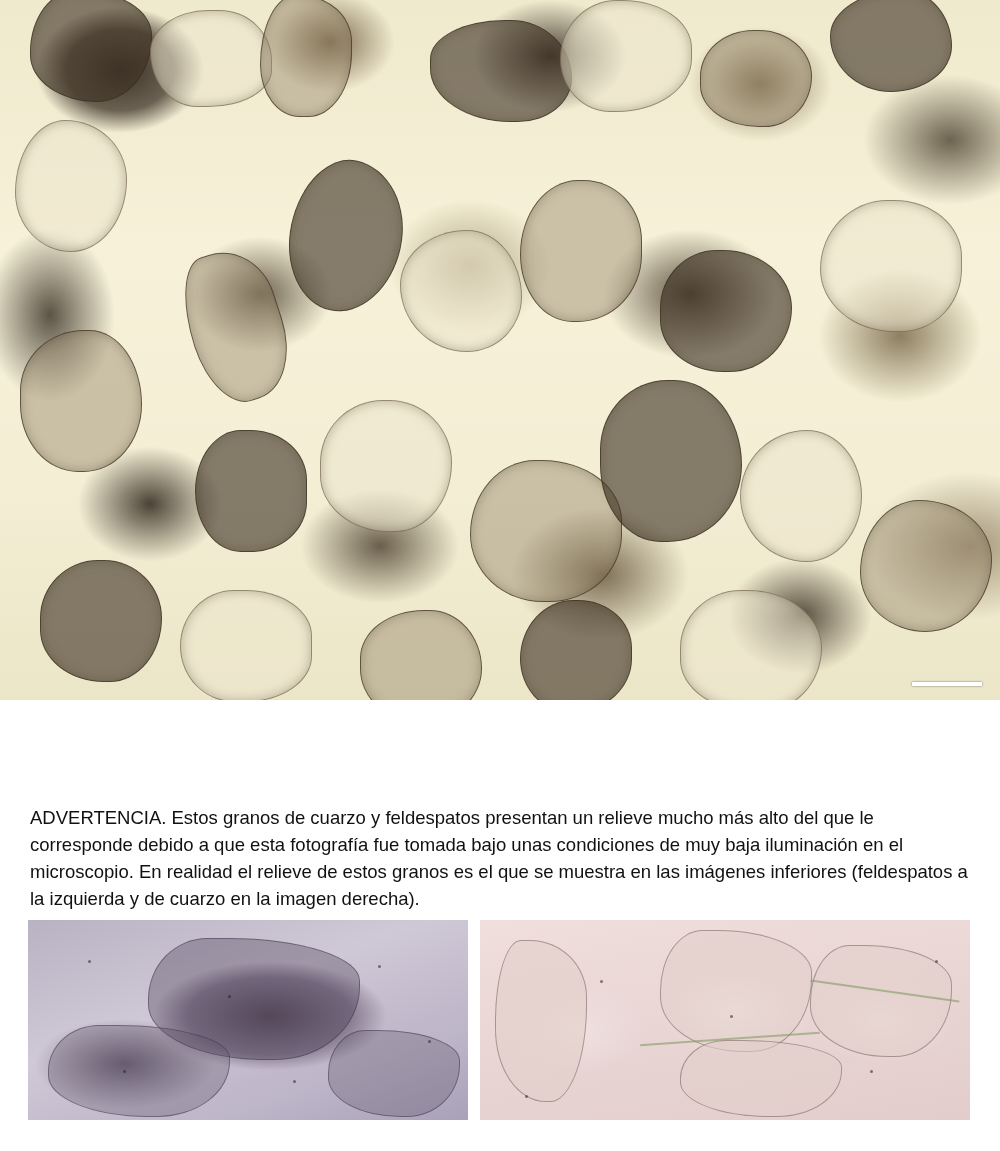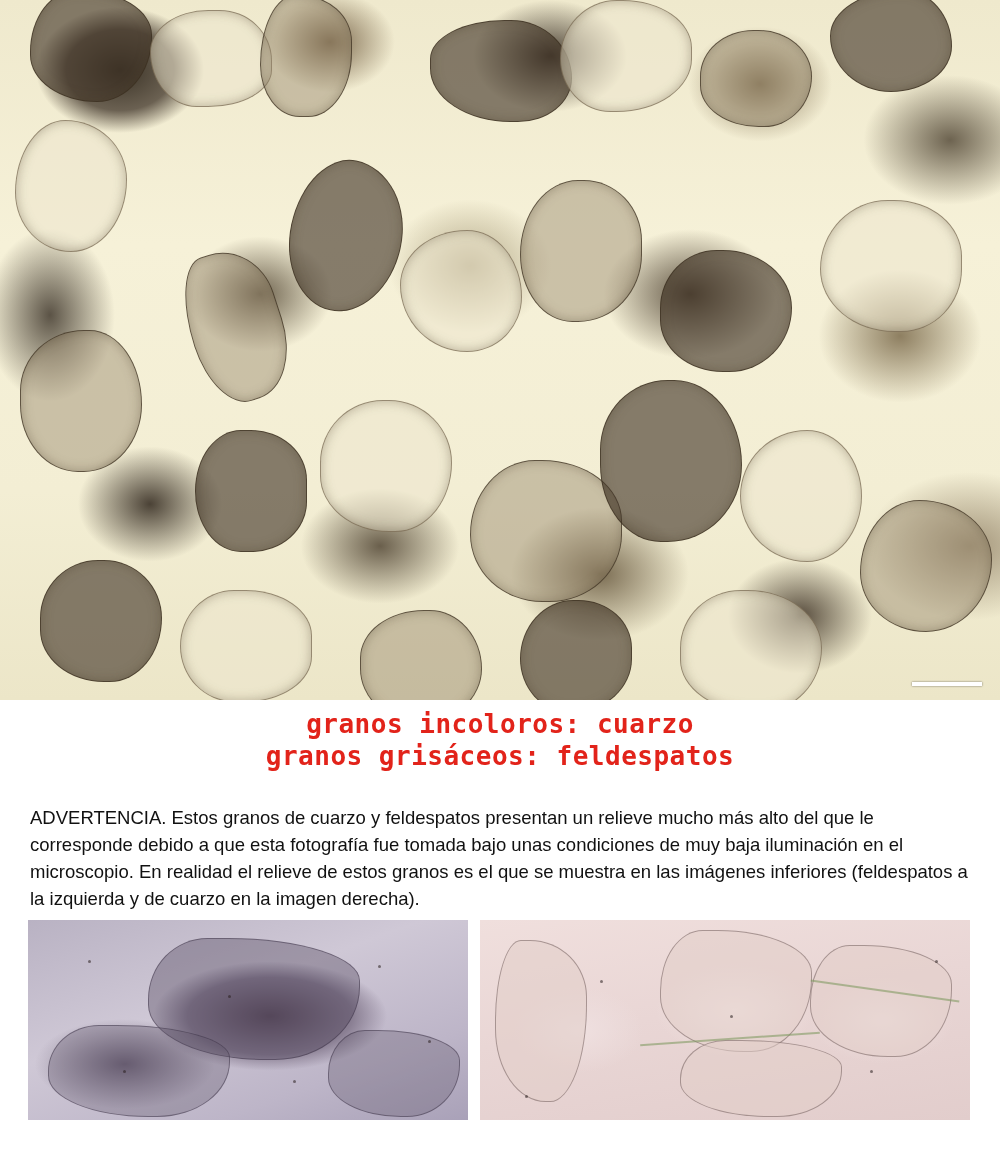--- a/index.html
+++ b/index.html
@@ -198,10 +198,6 @@
     <div class="scalebar"></div>
   </div>
 
-  <div class="legend">
-    <div class="legend-line">granos incoloros: cuarzo</div>
-    <div class="legend-line">granos grisáceos: feldespatos</div>
-  </div>
 
   <p class="warning">ADVERTENCIA. Estos granos de cuarzo y feldespatos presentan un relieve mucho más alto del que le corresponde debido a que esta fotografía fue tomada bajo unas condiciones de muy baja iluminación en el microscopio. En realidad el relieve de estos granos es el que se muestra en las imágenes inferiores (feldespatos a la izquierda y de cuarzo en la imagen derecha).</p>
 

